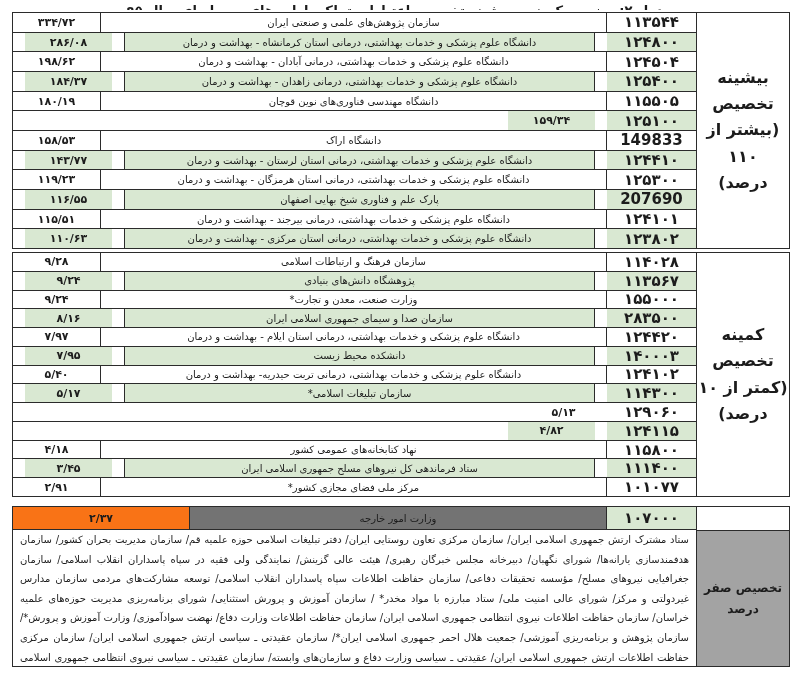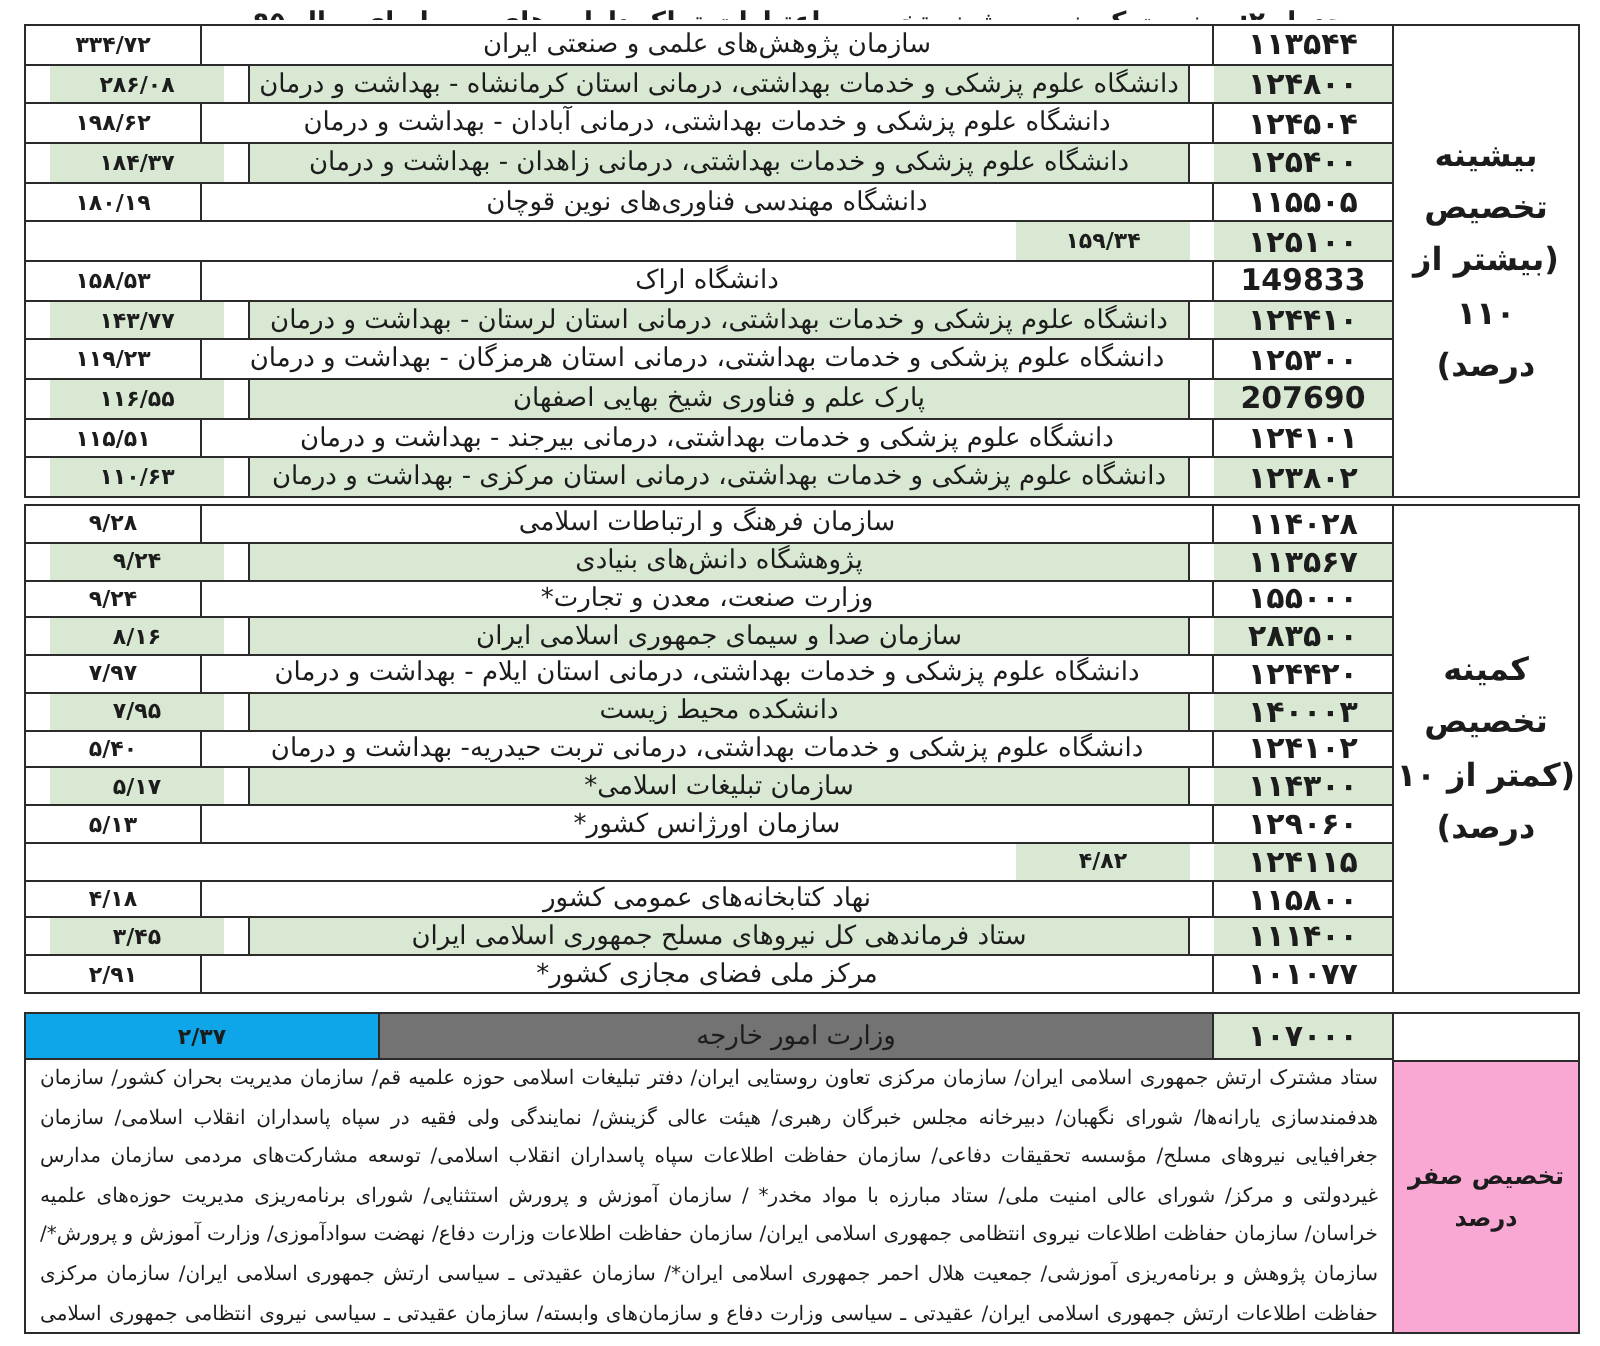--- a/index.html
+++ b/index.html
@@ -47,7 +47,7 @@
   }
   .code-cell{flex:0 0 89px;font-weight:bold;font-size:15px;}
   .name-cell{flex:1 1 auto;border-left:1px solid #2b2b2b;border-right:1px solid #2b2b2b;
-             font-size:13px;padding:0 8px;min-width:0;}
+             font-size:10px;padding:0 8px;min-width:0;}
   .percent-cell{flex:0 0 87px;font-weight:bold;font-size:11px;}
   .row.green .cell{background:#d9e8d2;margin-left:12px;}
 

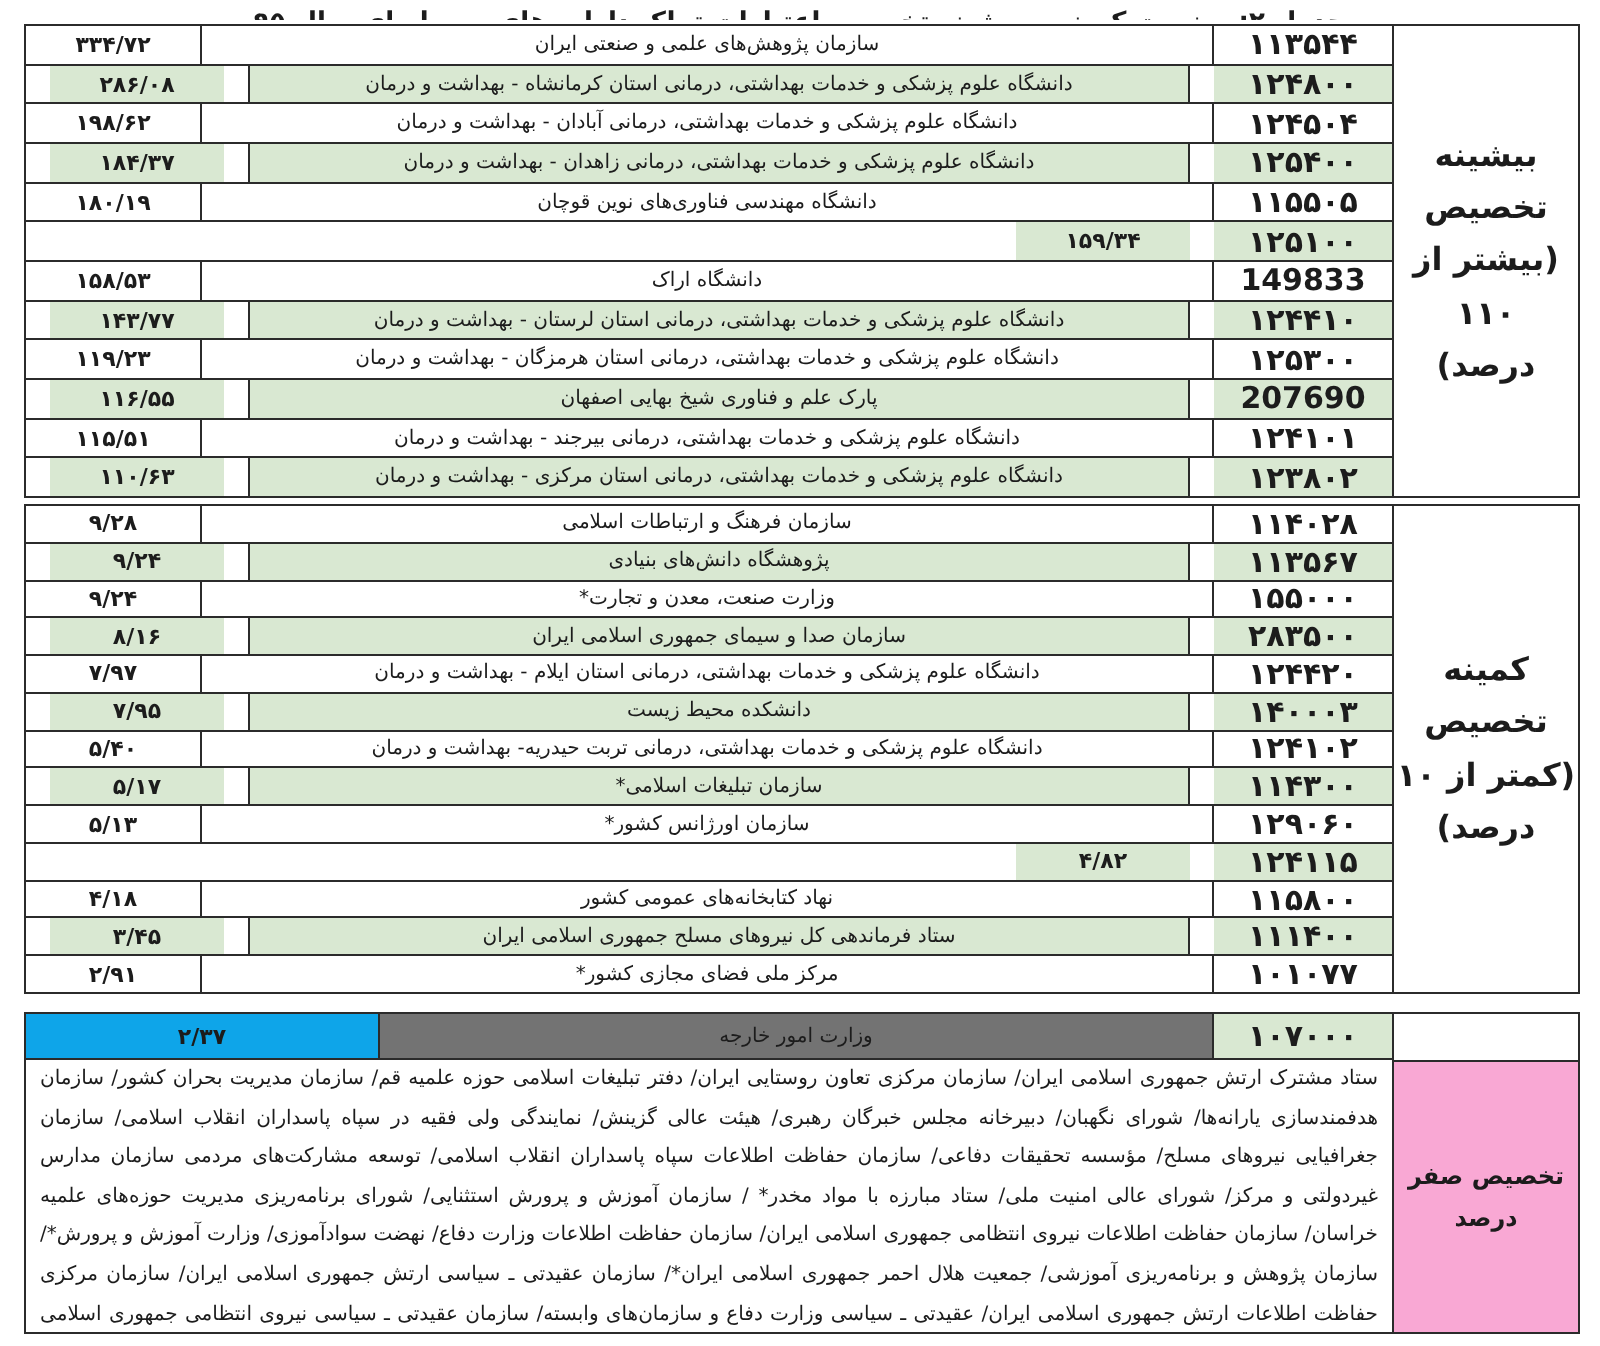--- a/index.html
+++ b/index.html
@@ -194,7 +194,6 @@
         </div>
         <div class="row">
           <div class="cell code-cell">۱۲۹۰۶۰</div>
-          <div class="cell name-cell">سازمان اورژانس کشور*</div>
           <div class="cell percent-cell">۵/۱۳</div>
         </div>
         <div class="row green">

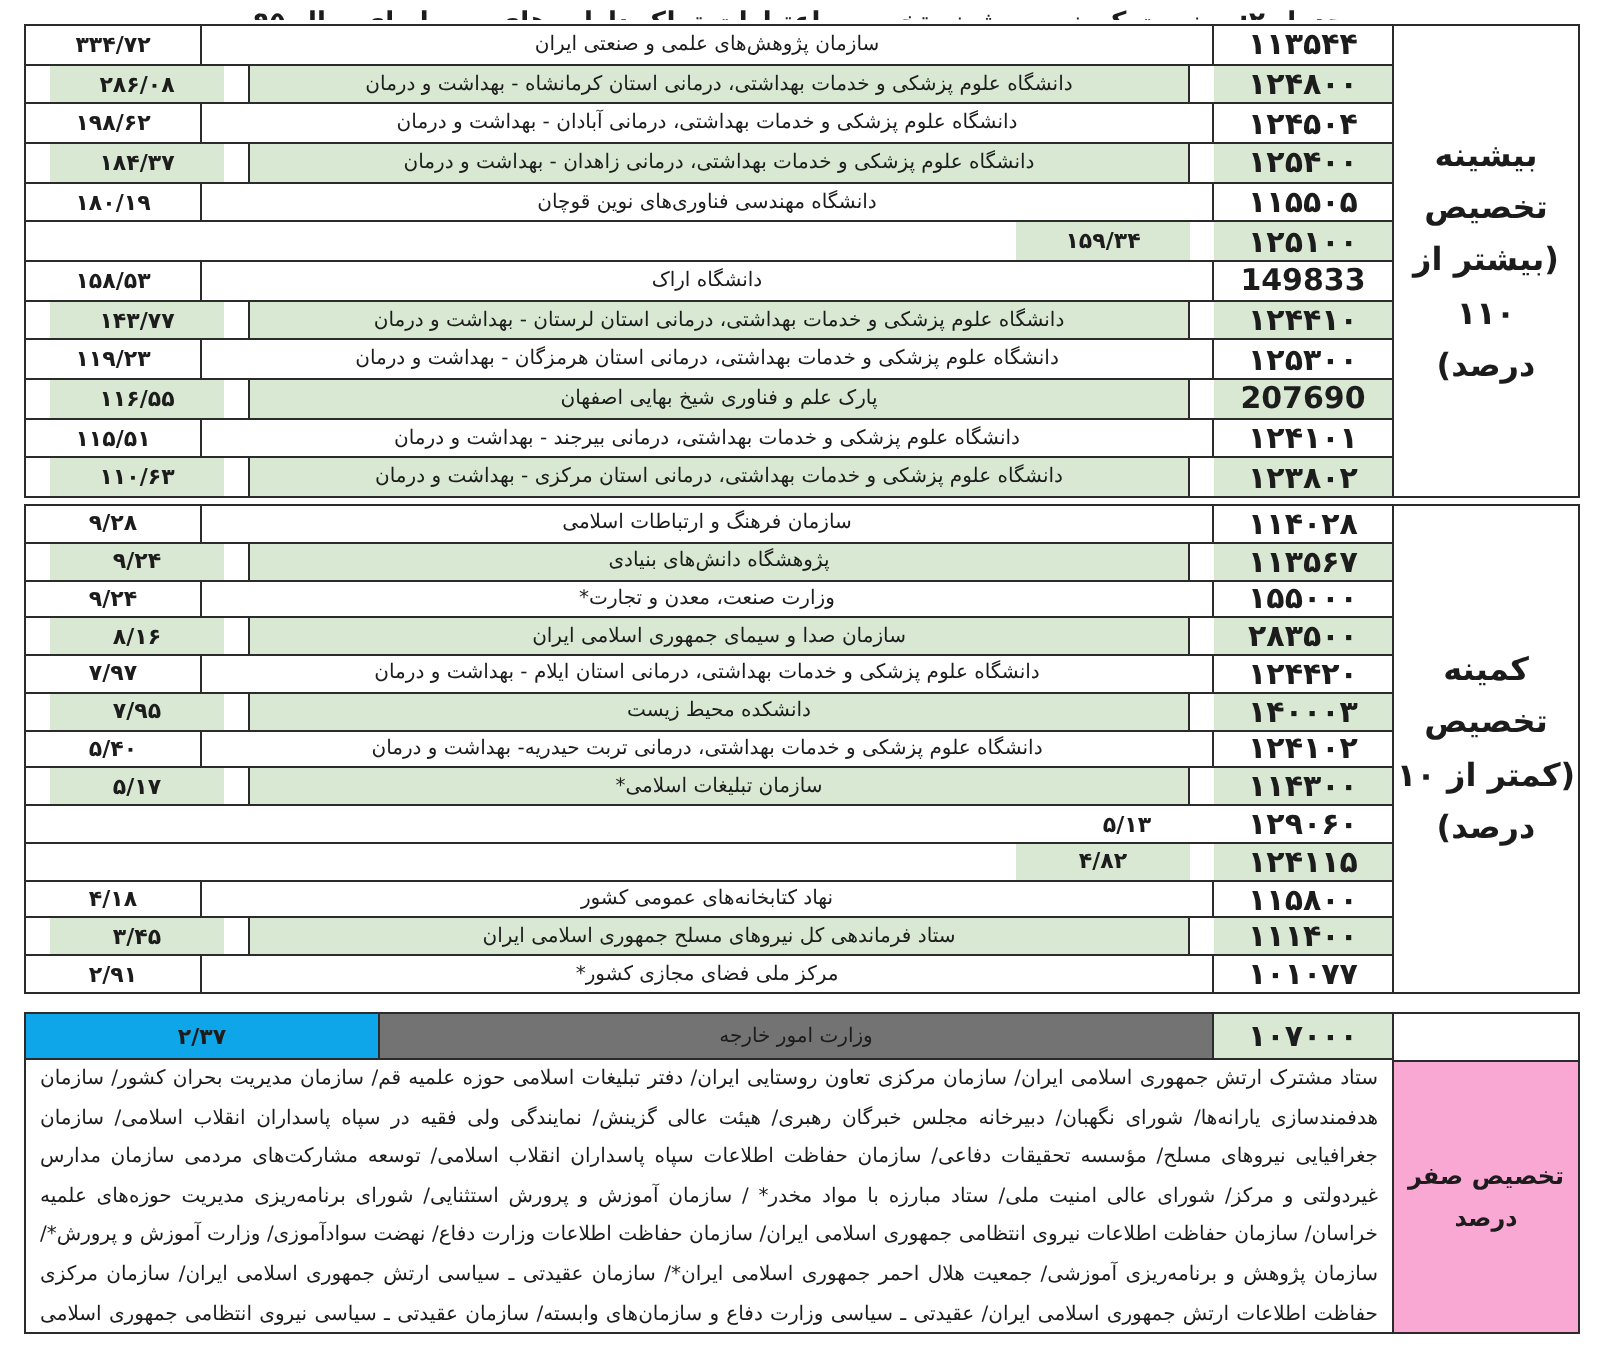--- a/index.html
+++ b/index.html
@@ -230,7 +230,7 @@
       <div class="b3-row" id="rows3">
           <div class="cell code-cell green-cell" style="background: rgb(217, 232, 210);">۱۰۷۰۰۰</div>
           <div class="cell name-cell green-cell" style="background: #737373;">وزارت امور خارجه</div>
-          <div class="cell percent-cell green-cell" style="background: #0ea5e9;">۲/۳۷</div>
+          <div class="cell percent-cell green-cell" style="background: #f97316;">۲/۳۷</div>
         </div>
       <div class="paragraph">ستاد مشترک ارتش جمهوری اسلامی ایران/ سازمان مرکزی تعاون روستایی ایران/ دفتر تبلیغات اسلامی حوزه علمیه قم/ سازمان مدیریت بحران کشور/ سازمان هدفمندسازی یارانه‌ها/ شورای نگهبان/ دبیرخانه مجلس خبرگان رهبری/ هیئت عالی گزینش/ نمایندگی ولی فقیه در سپاه پاسداران انقلاب اسلامی/ سازمان جغرافیایی نیروهای مسلح/ مؤسسه تحقیقات دفاعی/ سازمان حفاظت اطلاعات سپاه پاسداران انقلاب اسلامی/ توسعه مشارکت‌های مردمی سازمان مدارس غیردولتی و مرکز/ شورای عالی امنیت ملی/ ستاد مبارزه با مواد مخدر* / سازمان آموزش و پرورش استثنایی/ شورای برنامه‌ریزی مدیریت حوزه‌های علمیه خراسان/ سازمان حفاظت اطلاعات نیروی انتظامی جمهوری اسلامی ایران/ سازمان حفاظت اطلاعات وزارت دفاع/ نهضت سوادآموزی/ وزارت آموزش و پرورش*/ سازمان پژوهش و برنامه‌ریزی آموزشی/ جمعیت هلال احمر جمهوری اسلامی ایران*/ سازمان عقیدتی ـ سیاسی ارتش جمهوری اسلامی ایران/ سازمان مرکزی حفاظت اطلاعات ارتش جمهوری اسلامی ایران/ عقیدتی ـ سیاسی وزارت دفاع و سازمان‌های وابسته/ سازمان عقیدتی ـ سیاسی نیروی انتظامی جمهوری اسلامی ایران/ شورای عالی حوزه‌های علمیه*</div>
     </div>

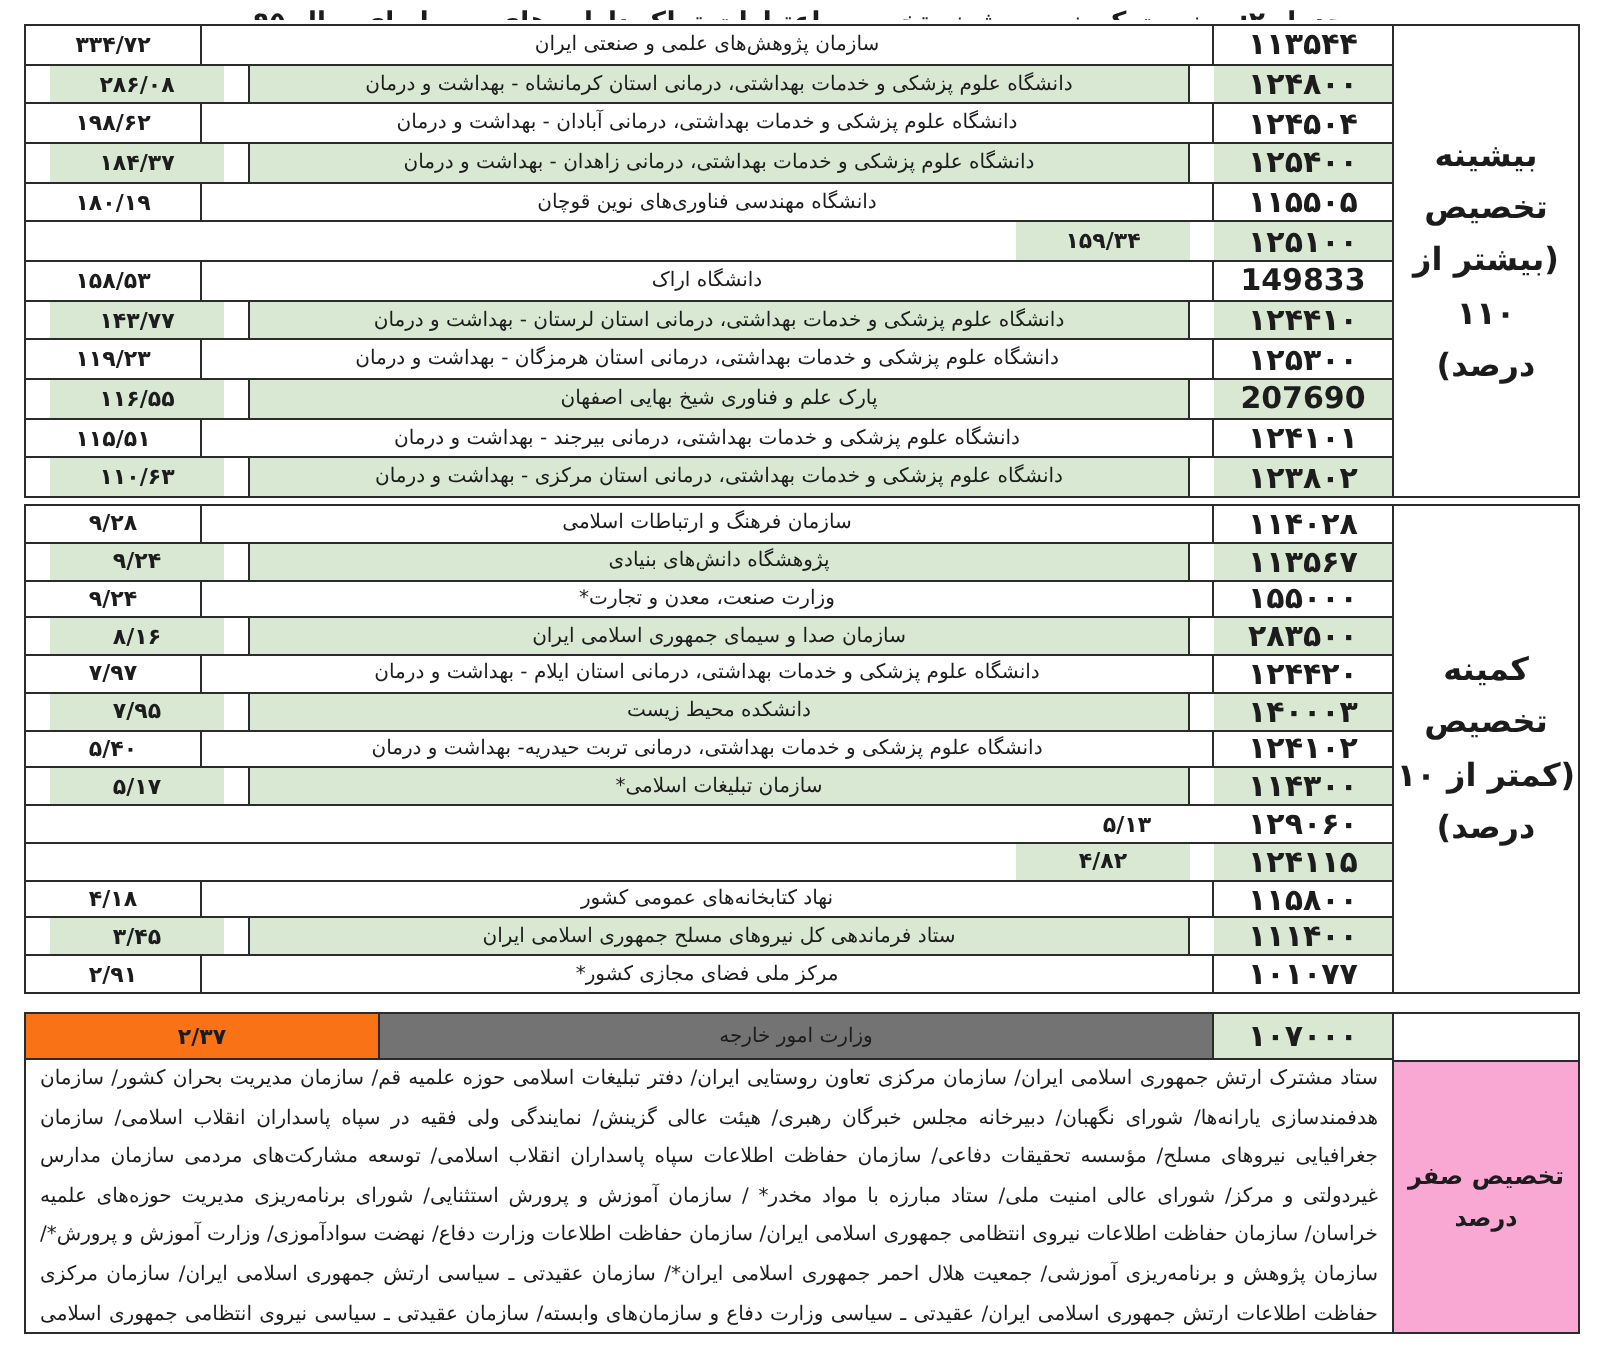--- a/index.html
+++ b/index.html
@@ -56,7 +56,7 @@
       border-left:1px solid #2b2b2b;box-sizing:border-box;}
   #block3 .group-spacer{height:23px;flex:0 0 23px;border-bottom:1px solid #2b2b2b;background:#fff;}
   #block3 .group-label{flex:1 1 auto;display:flex;flex-direction:column;align-items:center;justify-content:center;
-      font-weight:bold;font-size:12px;line-height:1.7;text-align:center;background:#f9a8d4;}
+      font-weight:bold;font-size:12px;line-height:1.7;text-align:center;background:#a3a3a3;}
   #block3 .content-col{flex:1 1 auto;display:flex;flex-direction:column;min-width:0;}
   #block3 .b3-row{height:23px;flex:0 0 23px;display:flex;border-bottom:1px solid #2b2b2b;box-sizing:border-box;}
   #block3 .b3-row .percent-cell{flex:0 0 176px;}

